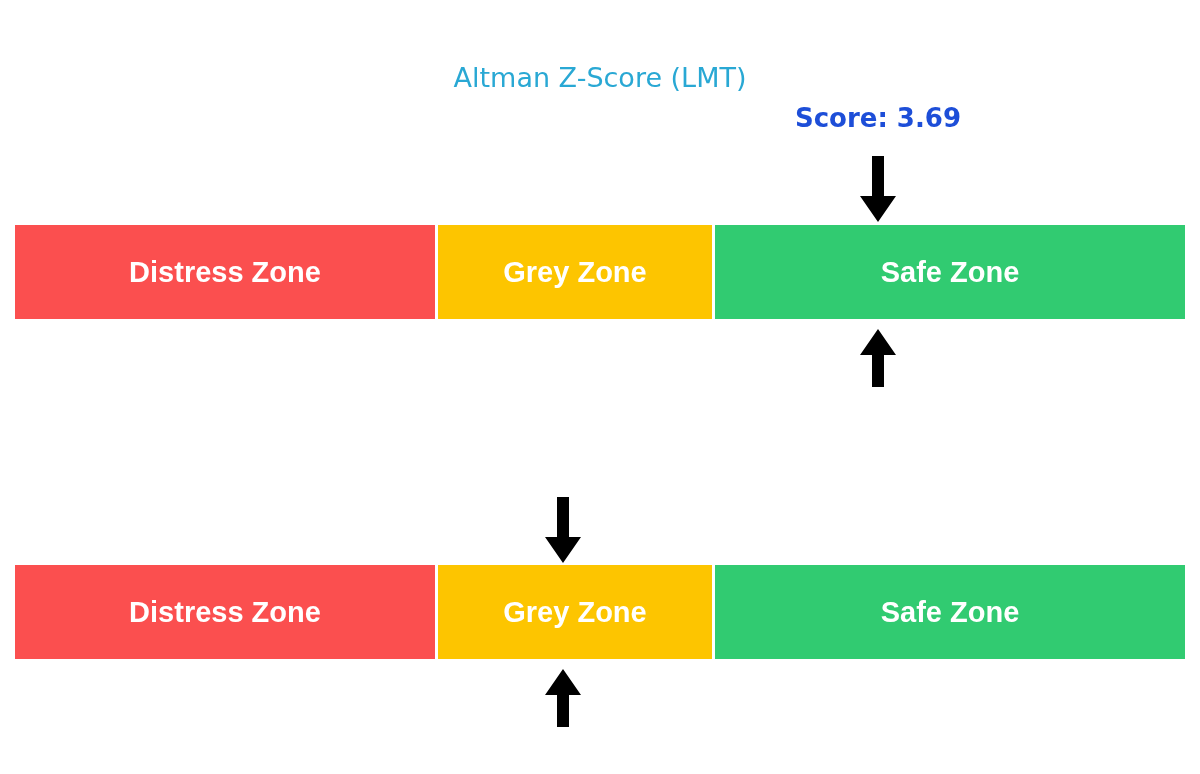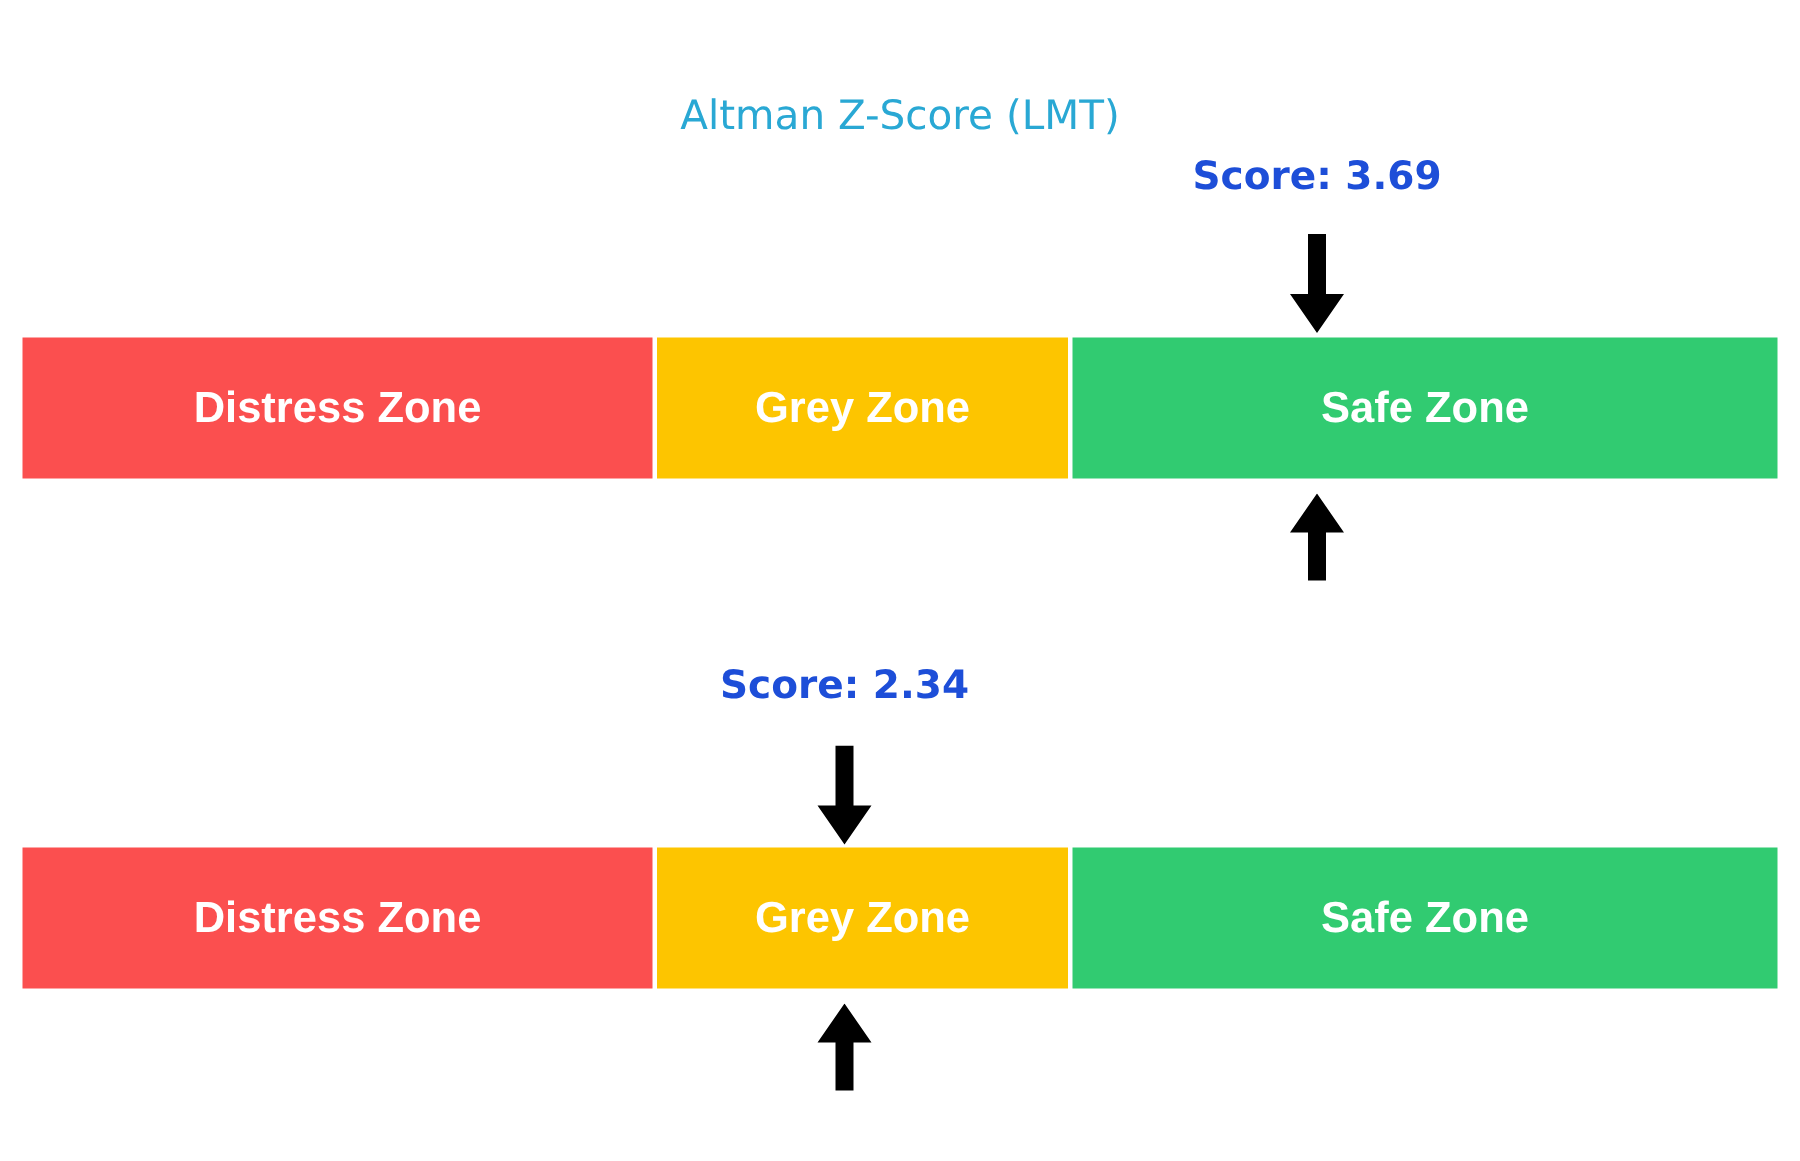--- a/index.html
+++ b/index.html
@@ -114,7 +114,6 @@
 <div class="chart-block" style="top:387px;height:387px;">
 
 
-  <div class="score-label" style="left:563px;top:55px;">Score: 2.34</div>
 
   <div class="arrow" style="left:563px;top:110px;">
     <svg width="40" height="68" viewBox="0 0 40 68" aria-hidden="true">

